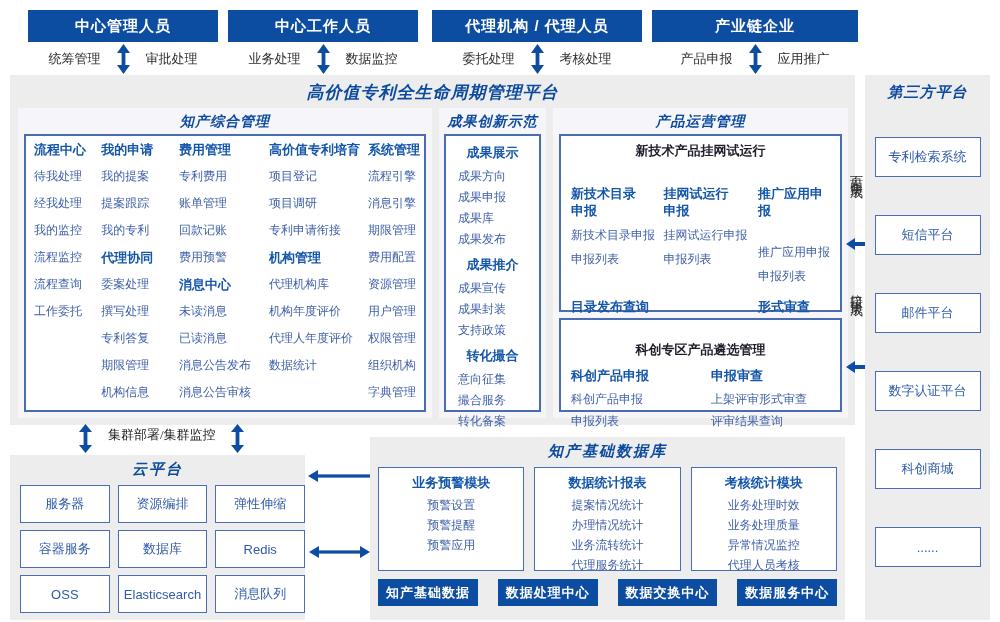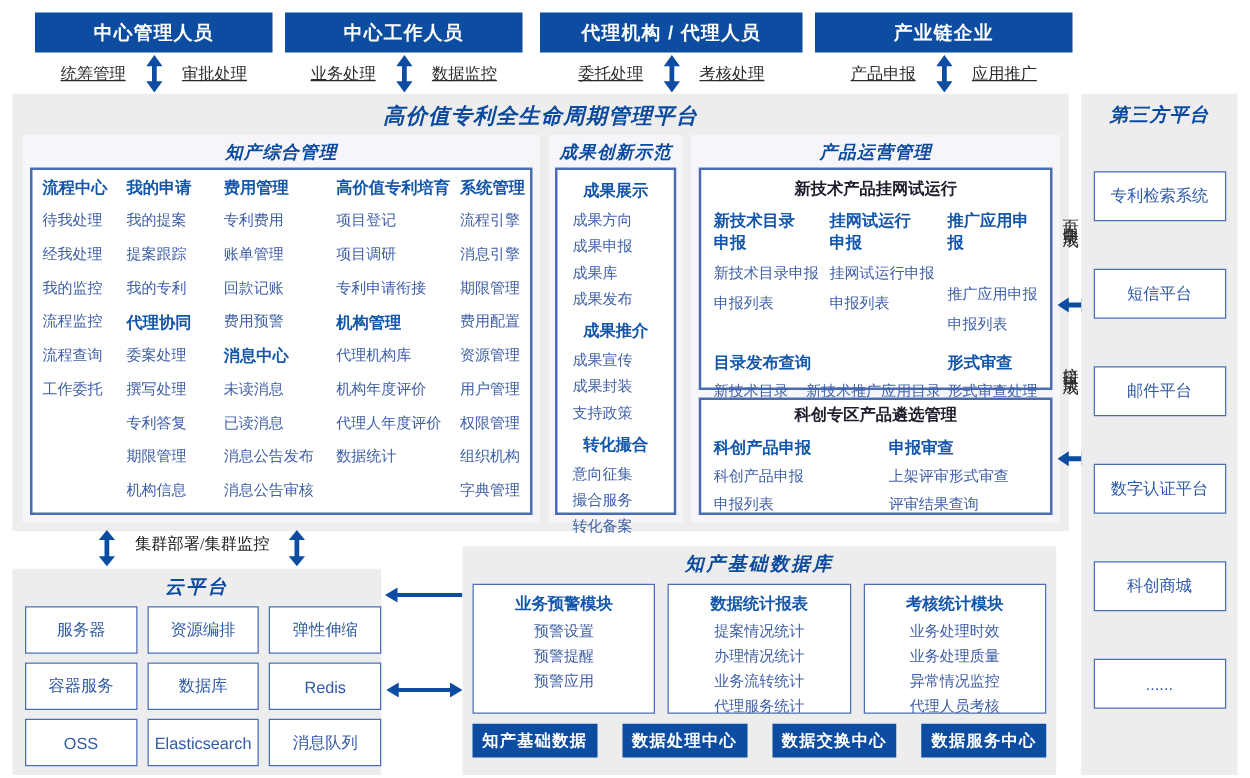--- a/index.html
+++ b/index.html
@@ -11,7 +11,7 @@
   .banner{height:32px;background:#0d4da1;color:#fff;font-size:15px;font-weight:bold;
           display:flex;align-items:center;justify-content:center;letter-spacing:1px;}
   .banner-labels{height:34px;display:flex;align-items:center;justify-content:center;gap:16px;
-                 font-size:13px;color:#2b2b2b;text-decoration:underline;}
+                 font-size:13px;color:#2b2b2b;}
 
   
   .arr{display:block;}

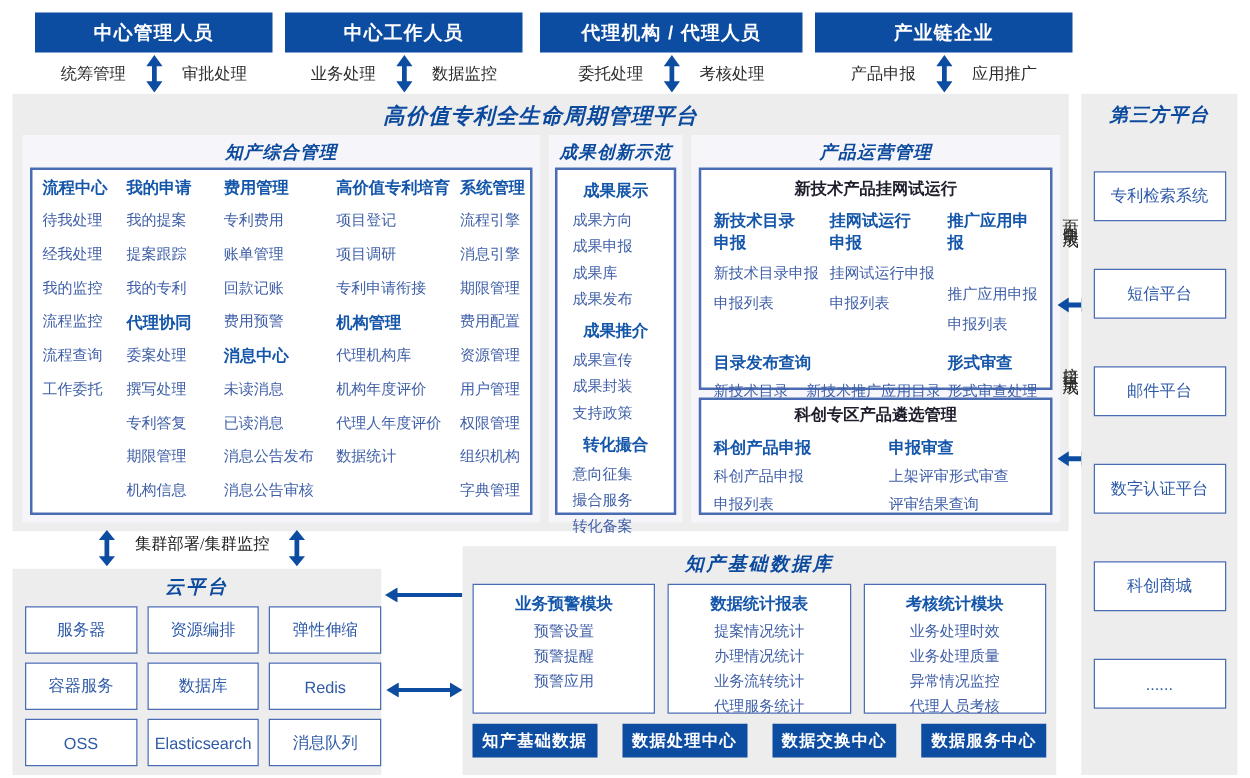--- a/index.html
+++ b/index.html
@@ -234,7 +234,7 @@
       <div class="sec-title">产品运营管理</div>
       <div class="panel" style="left:6px;right:6px;top:26px;height:178px;padding:5px 10px;">
         <div class="sub-title">新技术产品挂网试运行</div>
-        <div style="display:flex;margin-top:3px;">
+        <div style="display:flex;margin-top:20px;">
           <div style="width:94px;">
             <div class="po-h wrap2">新技术目录申报</div>
             <div>

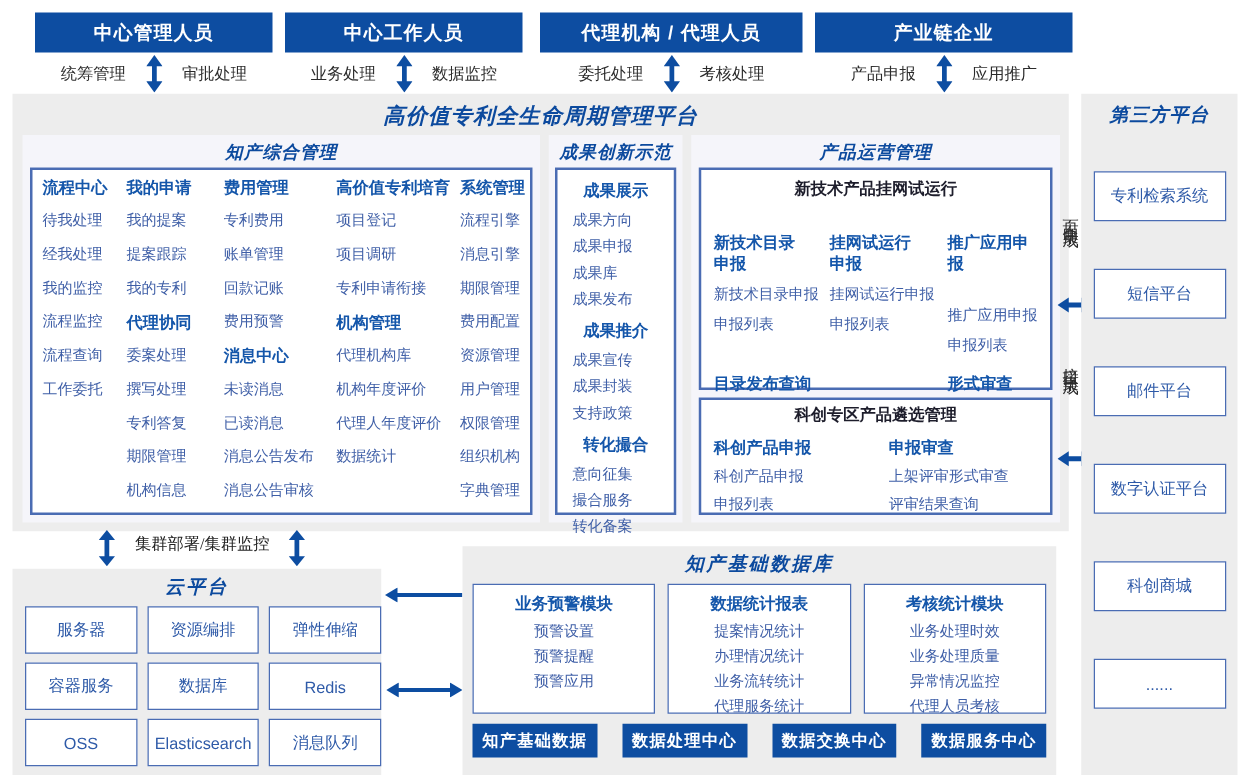--- a/index.html
+++ b/index.html
@@ -275,7 +275,7 @@
           </div>
         </div>
       </div>
-      <div class="panel" style="left:6px;right:6px;top:210px;height:94px;padding:2px 10px;">
+      <div class="panel" style="left:6px;right:6px;top:210px;height:94px;padding:20px 10px;">
         <div class="sub-title">科创专区产品遴选管理</div>
         <div style="display:flex;margin-top:3px;">
           <div style="width:140px;">

